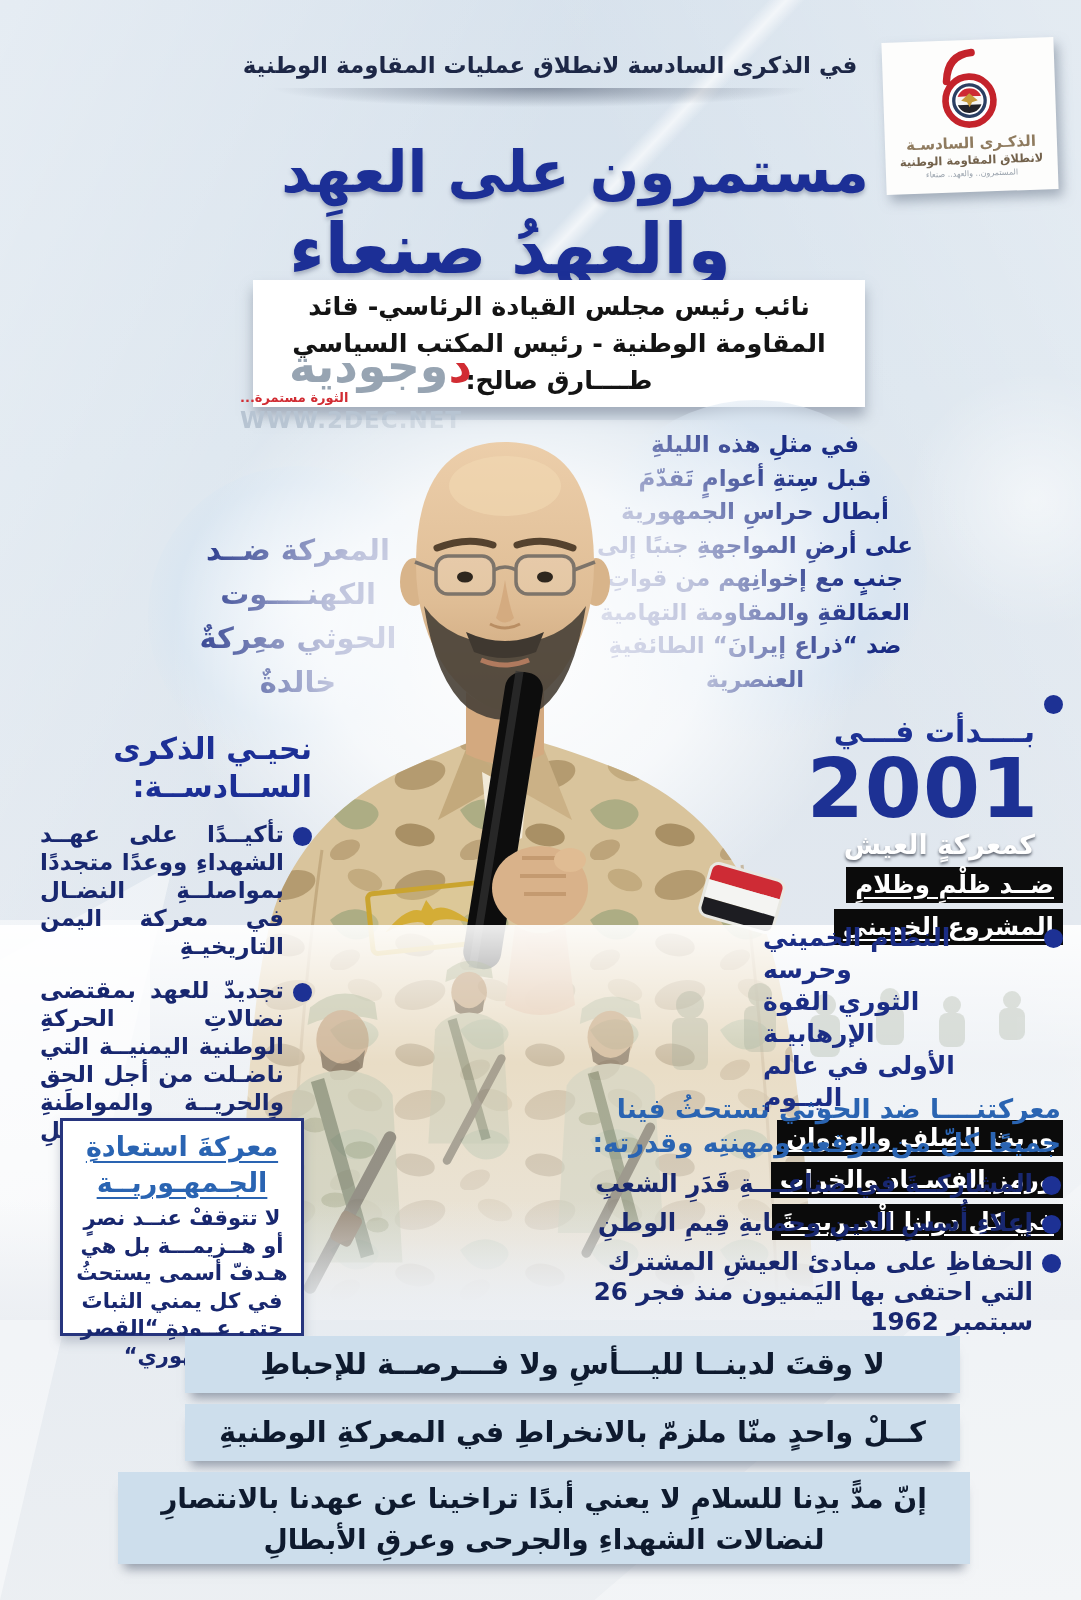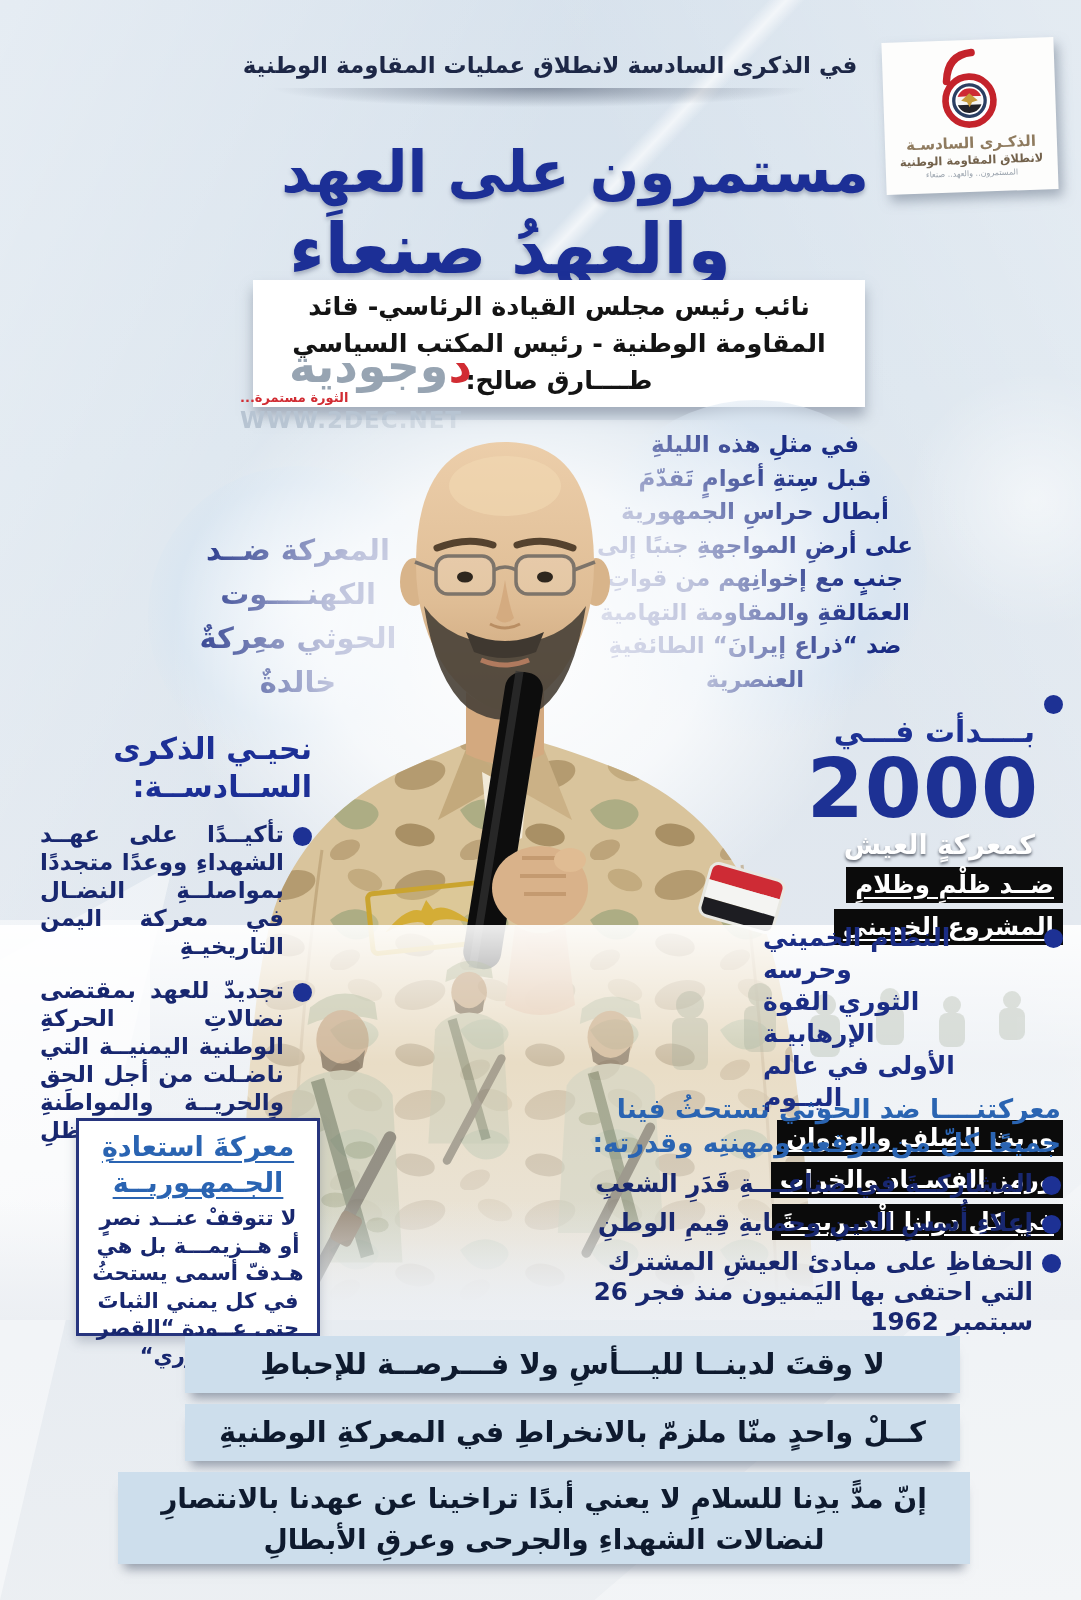--- a/index.html
+++ b/index.html
@@ -332,7 +332,7 @@
       <span class="dot"></span>
     </div>
     <div class="h2l">بــــدأت فـــي</div>
-    <div class="year">2000</div>
+    <div class="year">2001</div>
     <div class="whitesub">كمعركةٍ العيش</div>
     <div class="blackline">ضــد ظلْمِ وظلامِ</div>
     <div class="blackline">المشروع الخميني</div>

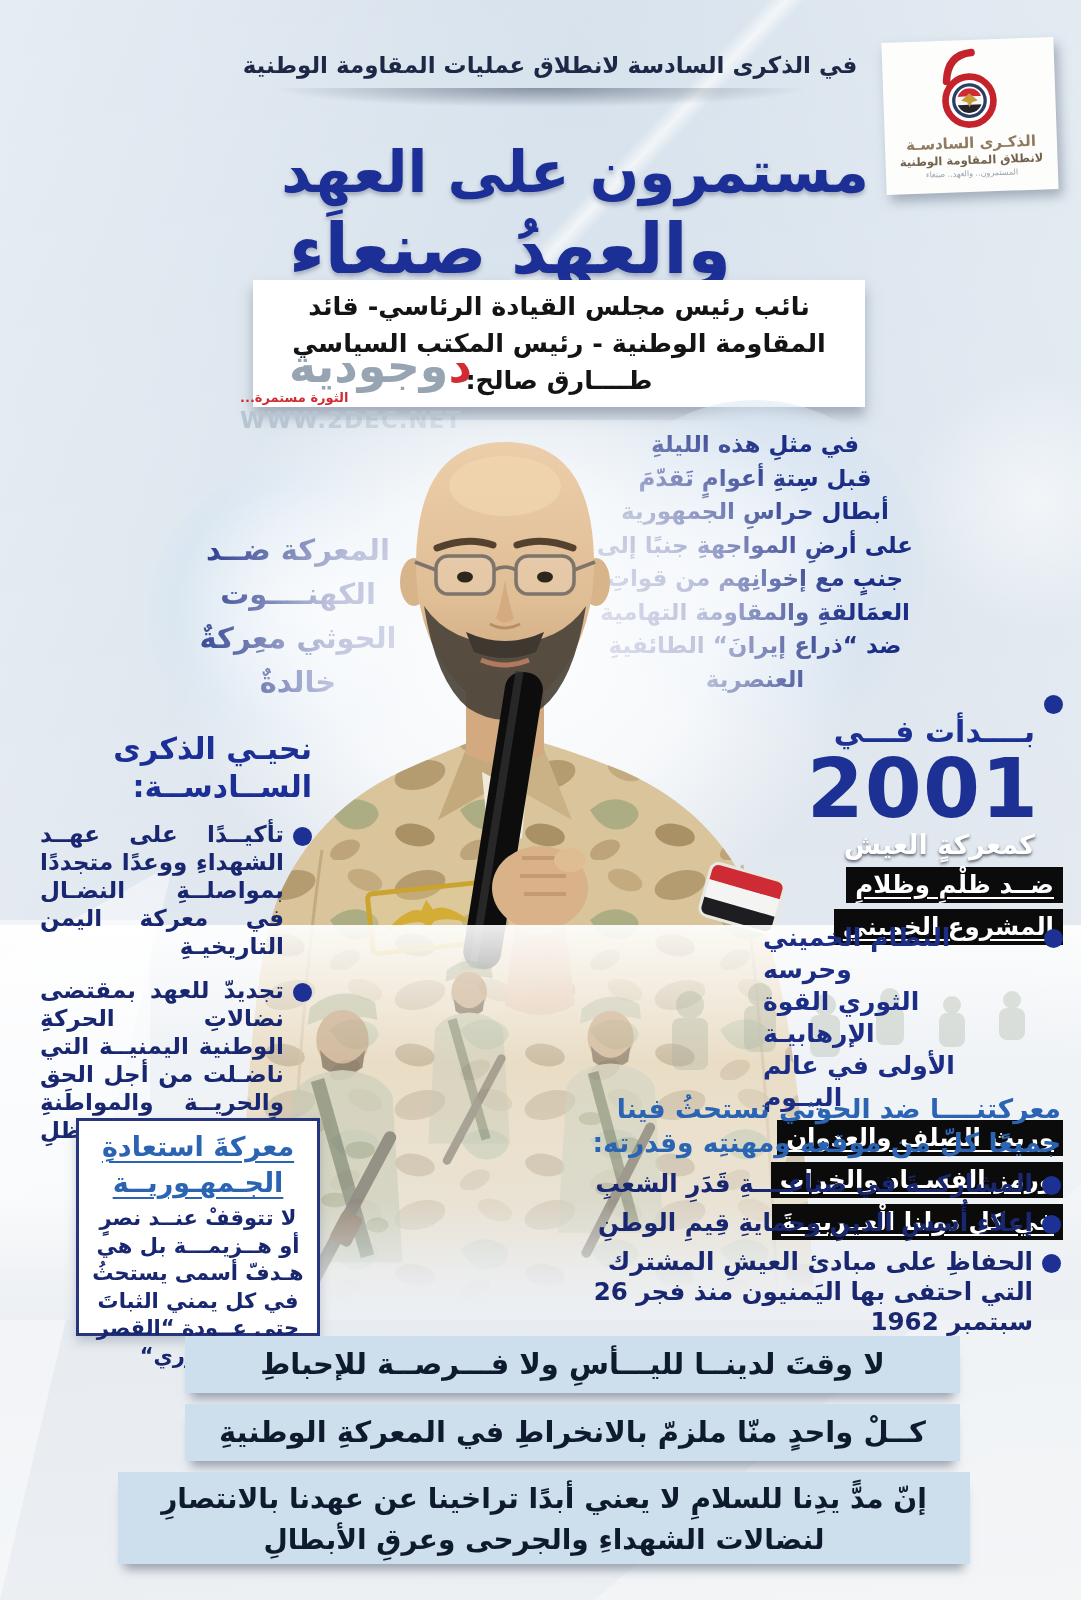--- a/index.html
+++ b/index.html
@@ -84,7 +84,7 @@
     text-align:justify;text-align-last:right;}
   .secAnniv .b2{margin-top:16px;}
 
-  .restoreBox{left:76px;top:1118px;width:244px;height:218px;background:#ffffff;border:3px solid #27357e;
+  .restoreBox{left:60px;top:1118px;width:244px;height:218px;background:#ffffff;border:3px solid #27357e;
     padding:8px 8px 10px;text-align:center;box-shadow:0 6px 10px rgba(110,120,140,.35);}
   .restoreBox .rt{font-size:27px;line-height:36px;font-weight:bold;color:#2a64b2;
     text-decoration:underline;text-underline-offset:5px;}

